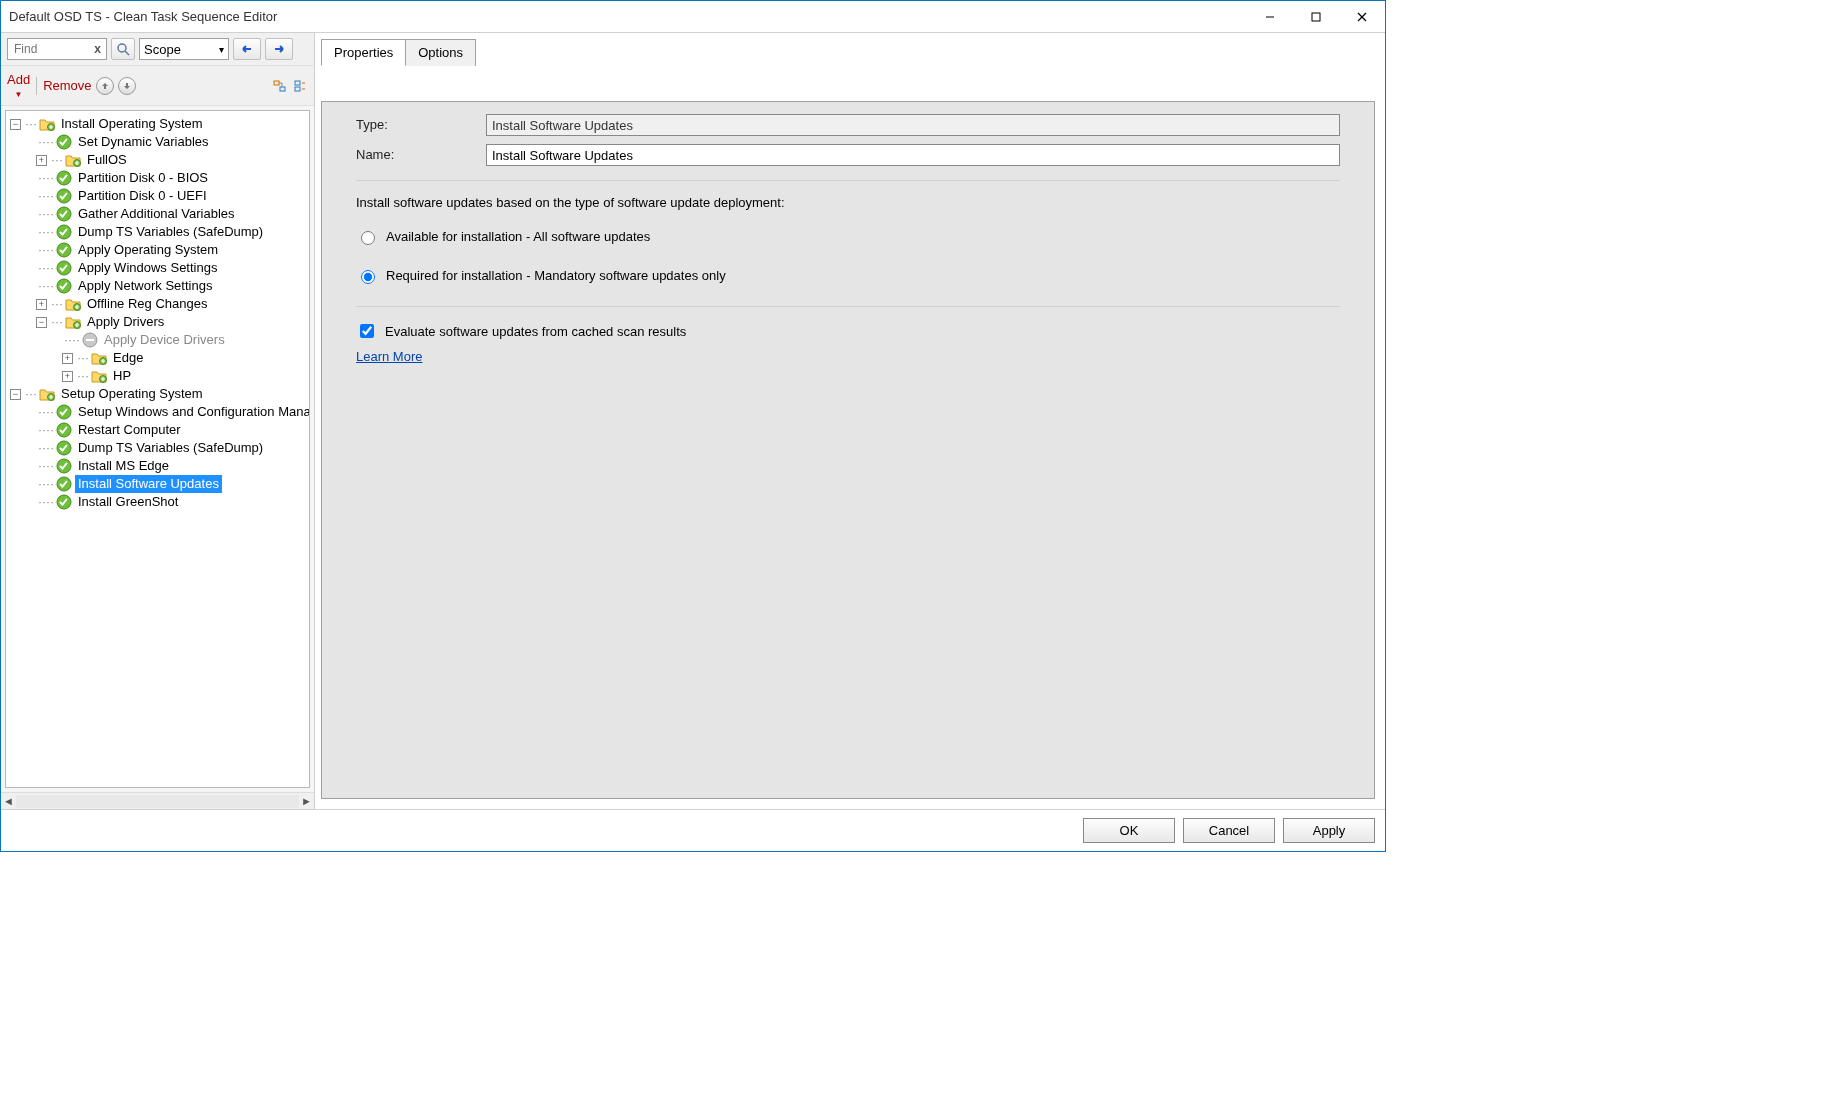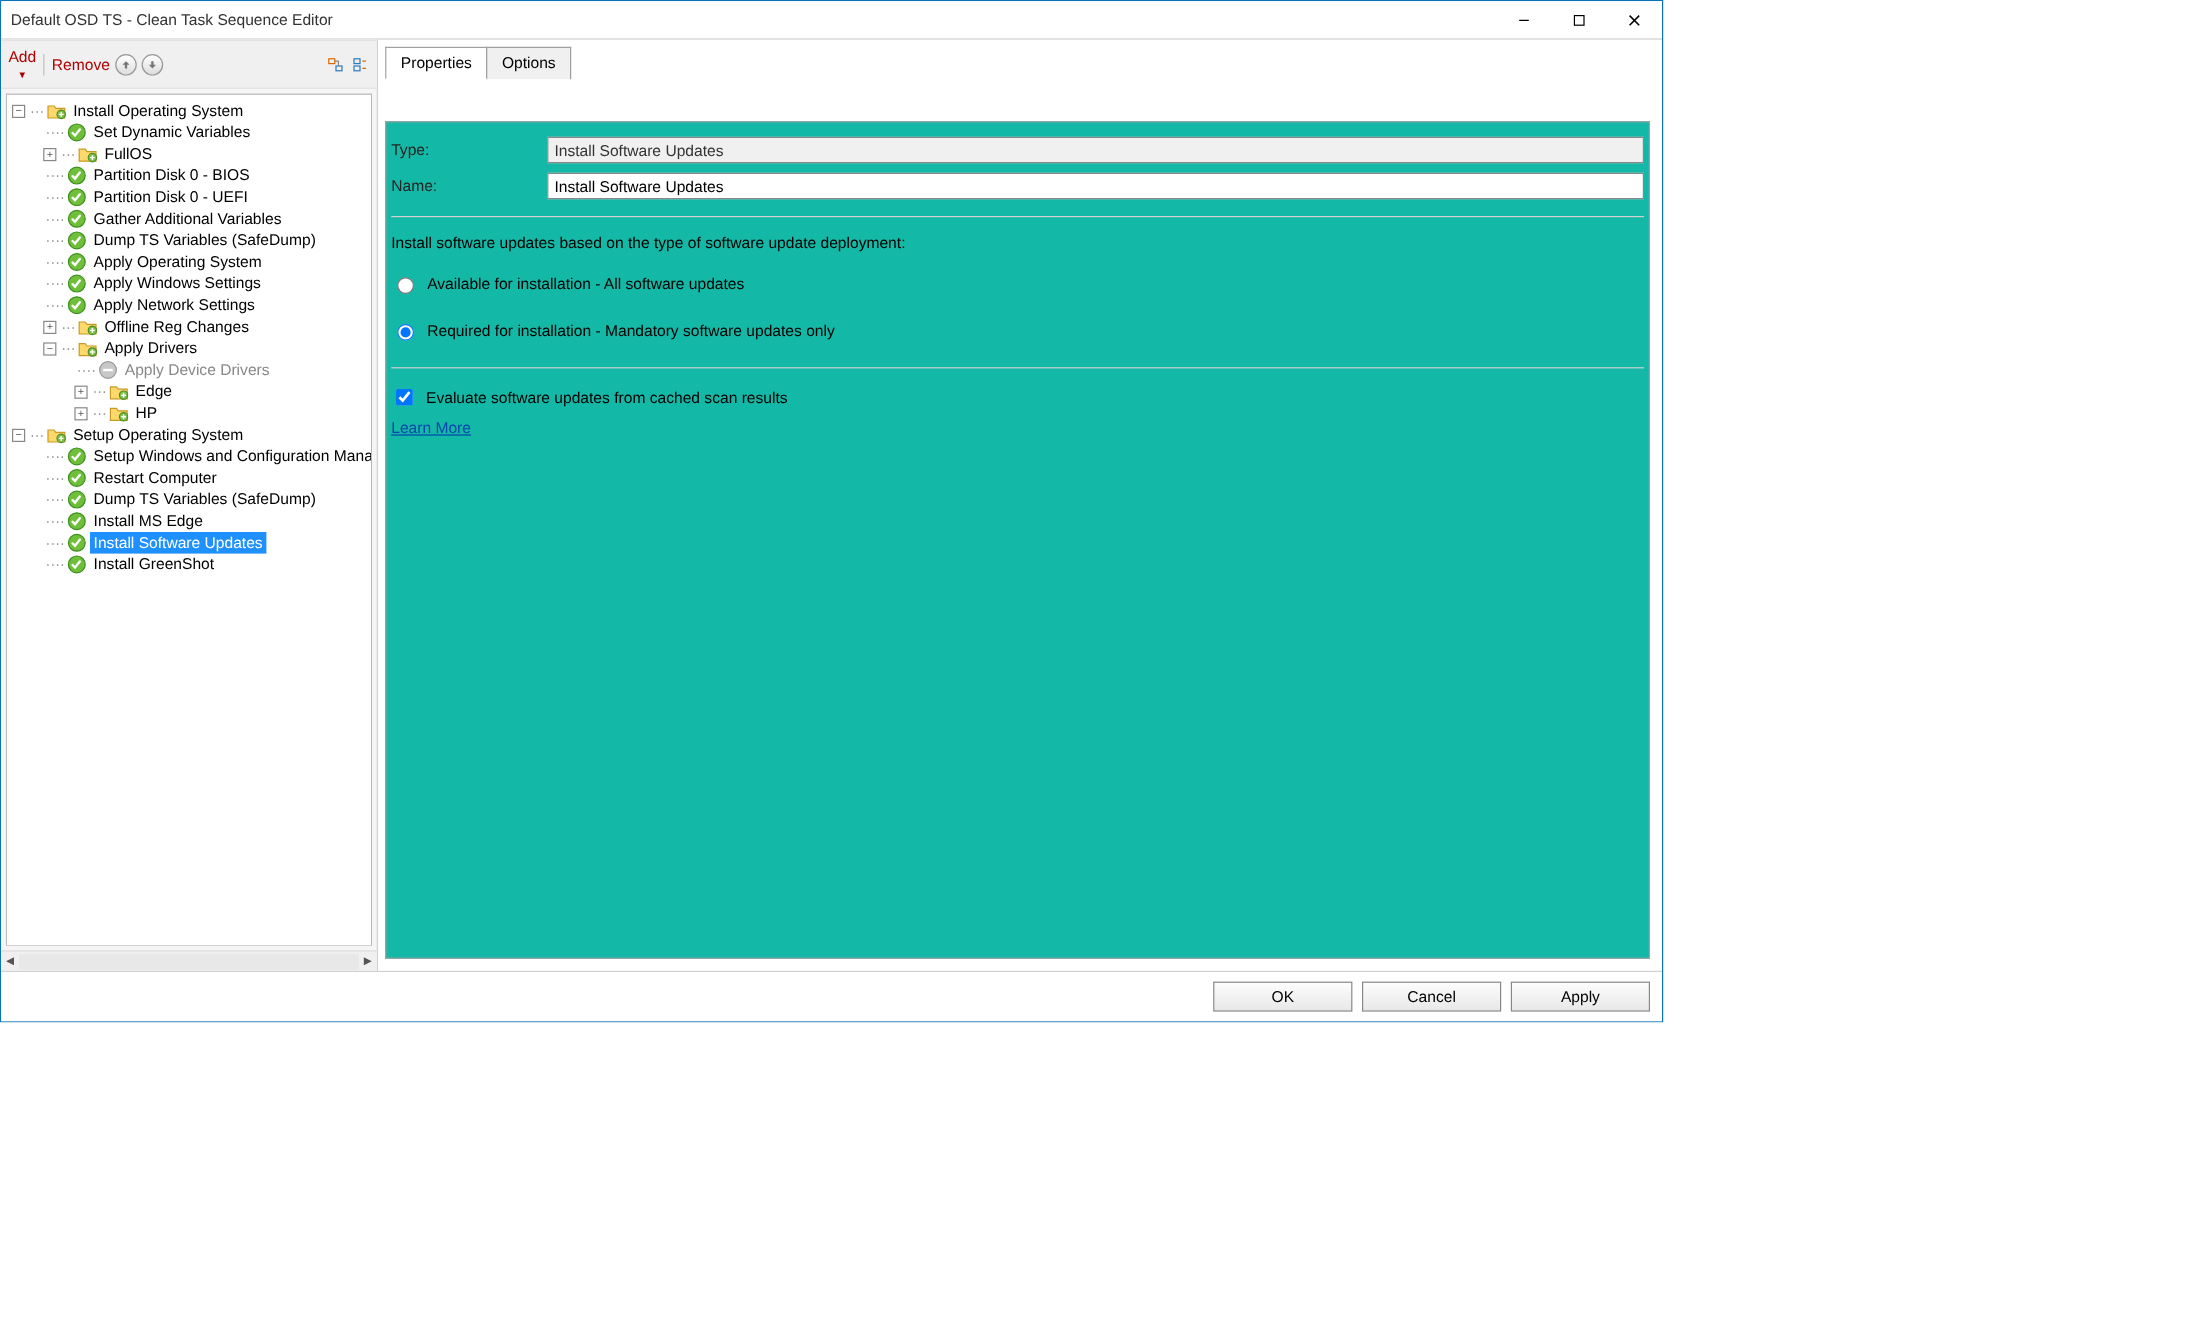--- a/index.html
+++ b/index.html
@@ -280,6 +280,32 @@
   <div class="content">
 
     <div class="left">
+      <div class="toolbar1">
+        <div class="findbox">
+          <input class="find-input" placeholder="Find" style="">
+          <span class="find-x">x</span>
+        </div>
+        <div class="tool-btn">
+          <svg width="14" height="14">
+              <circle cx="6" cy="6" r="4" fill="none" stroke="#5a7a9a" stroke-width="1.5"></circle>
+              <line x1="9" y1="9" x2="13" y2="13" stroke="#5a7a9a" stroke-width="1.5"></line>
+            </svg>
+        </div>
+        <div class="scope-select">
+          <span>Scope</span>
+          <span class="chev">▾</span>
+        </div>
+        <div class="arrow-btn">
+          <svg width="14" height="12">
+              <path d="M11 6 H3 M3 6 l3 -3 M3 6 l3 3" fill="none" stroke="#1e56d6" stroke-width="2"></path>
+            </svg>
+        </div>
+        <div class="arrow-btn">
+          <svg width="14" height="12">
+              <path d="M3 6 H11 M11 6 l-3 -3 M11 6 l-3 3" fill="none" stroke="#1e56d6" stroke-width="2"></path>
+            </svg>
+        </div>
+      </div>
 
       <div class="toolbar2">
         <span class="add">

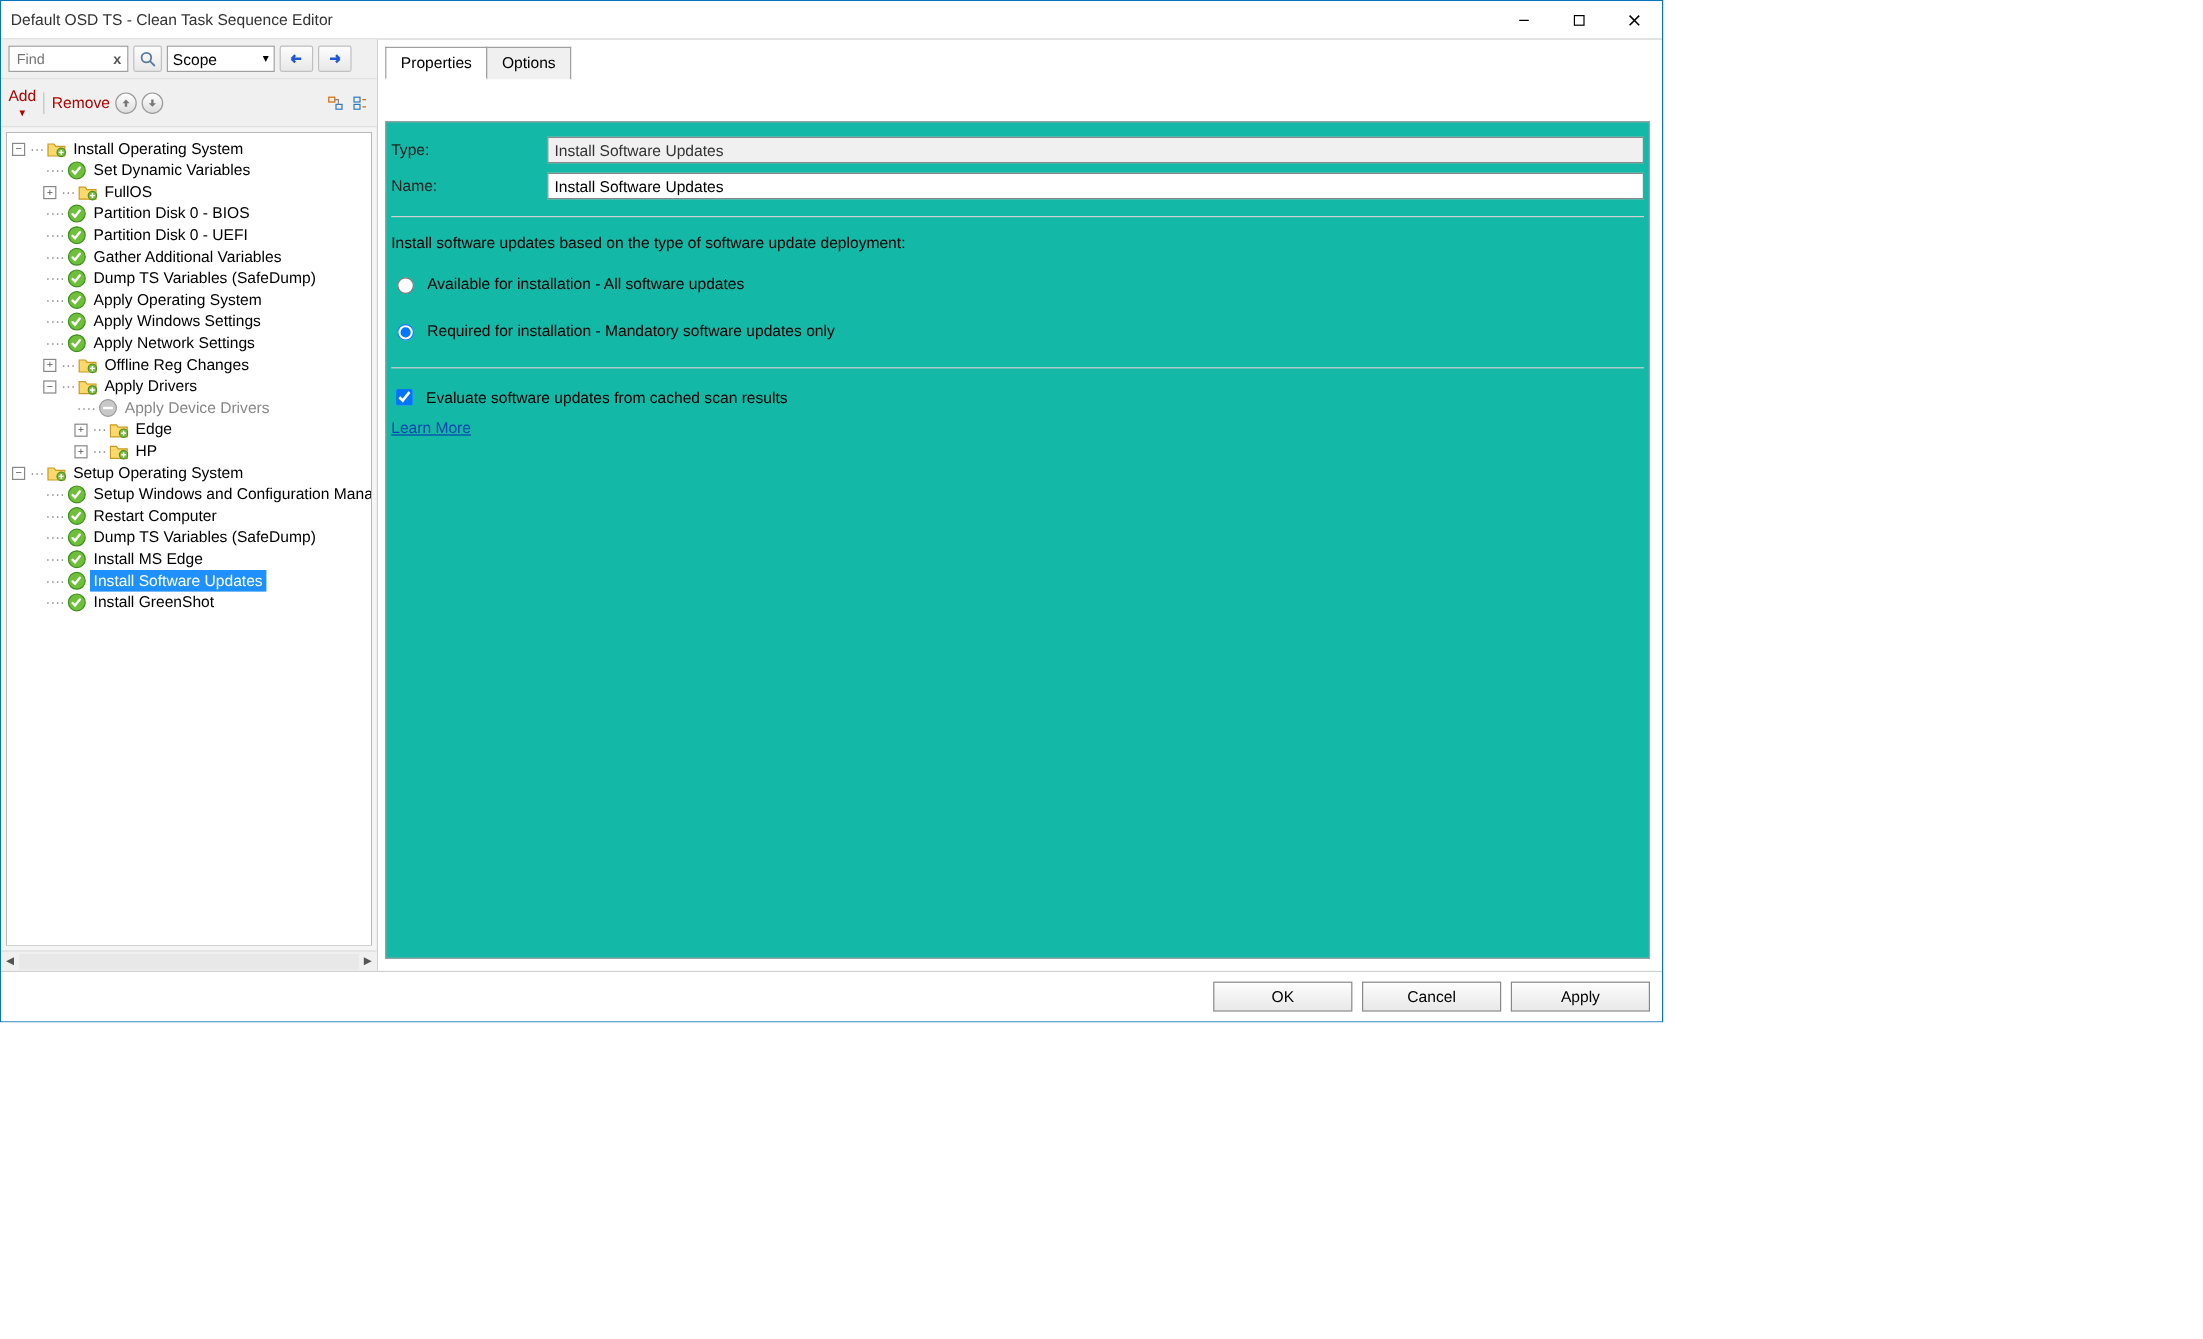--- a/index.html
+++ b/index.html
@@ -176,8 +176,8 @@
   .panel {
     border: 1px solid #a0a0a0;
     flex: 1;
-    background: #14b8a6;
-    padding: 12px 4px;
+    background: #e5e5e5;
+    padding: 12px 34px;
     margin-top: -1px;
     position: relative;
     z-index: 1;

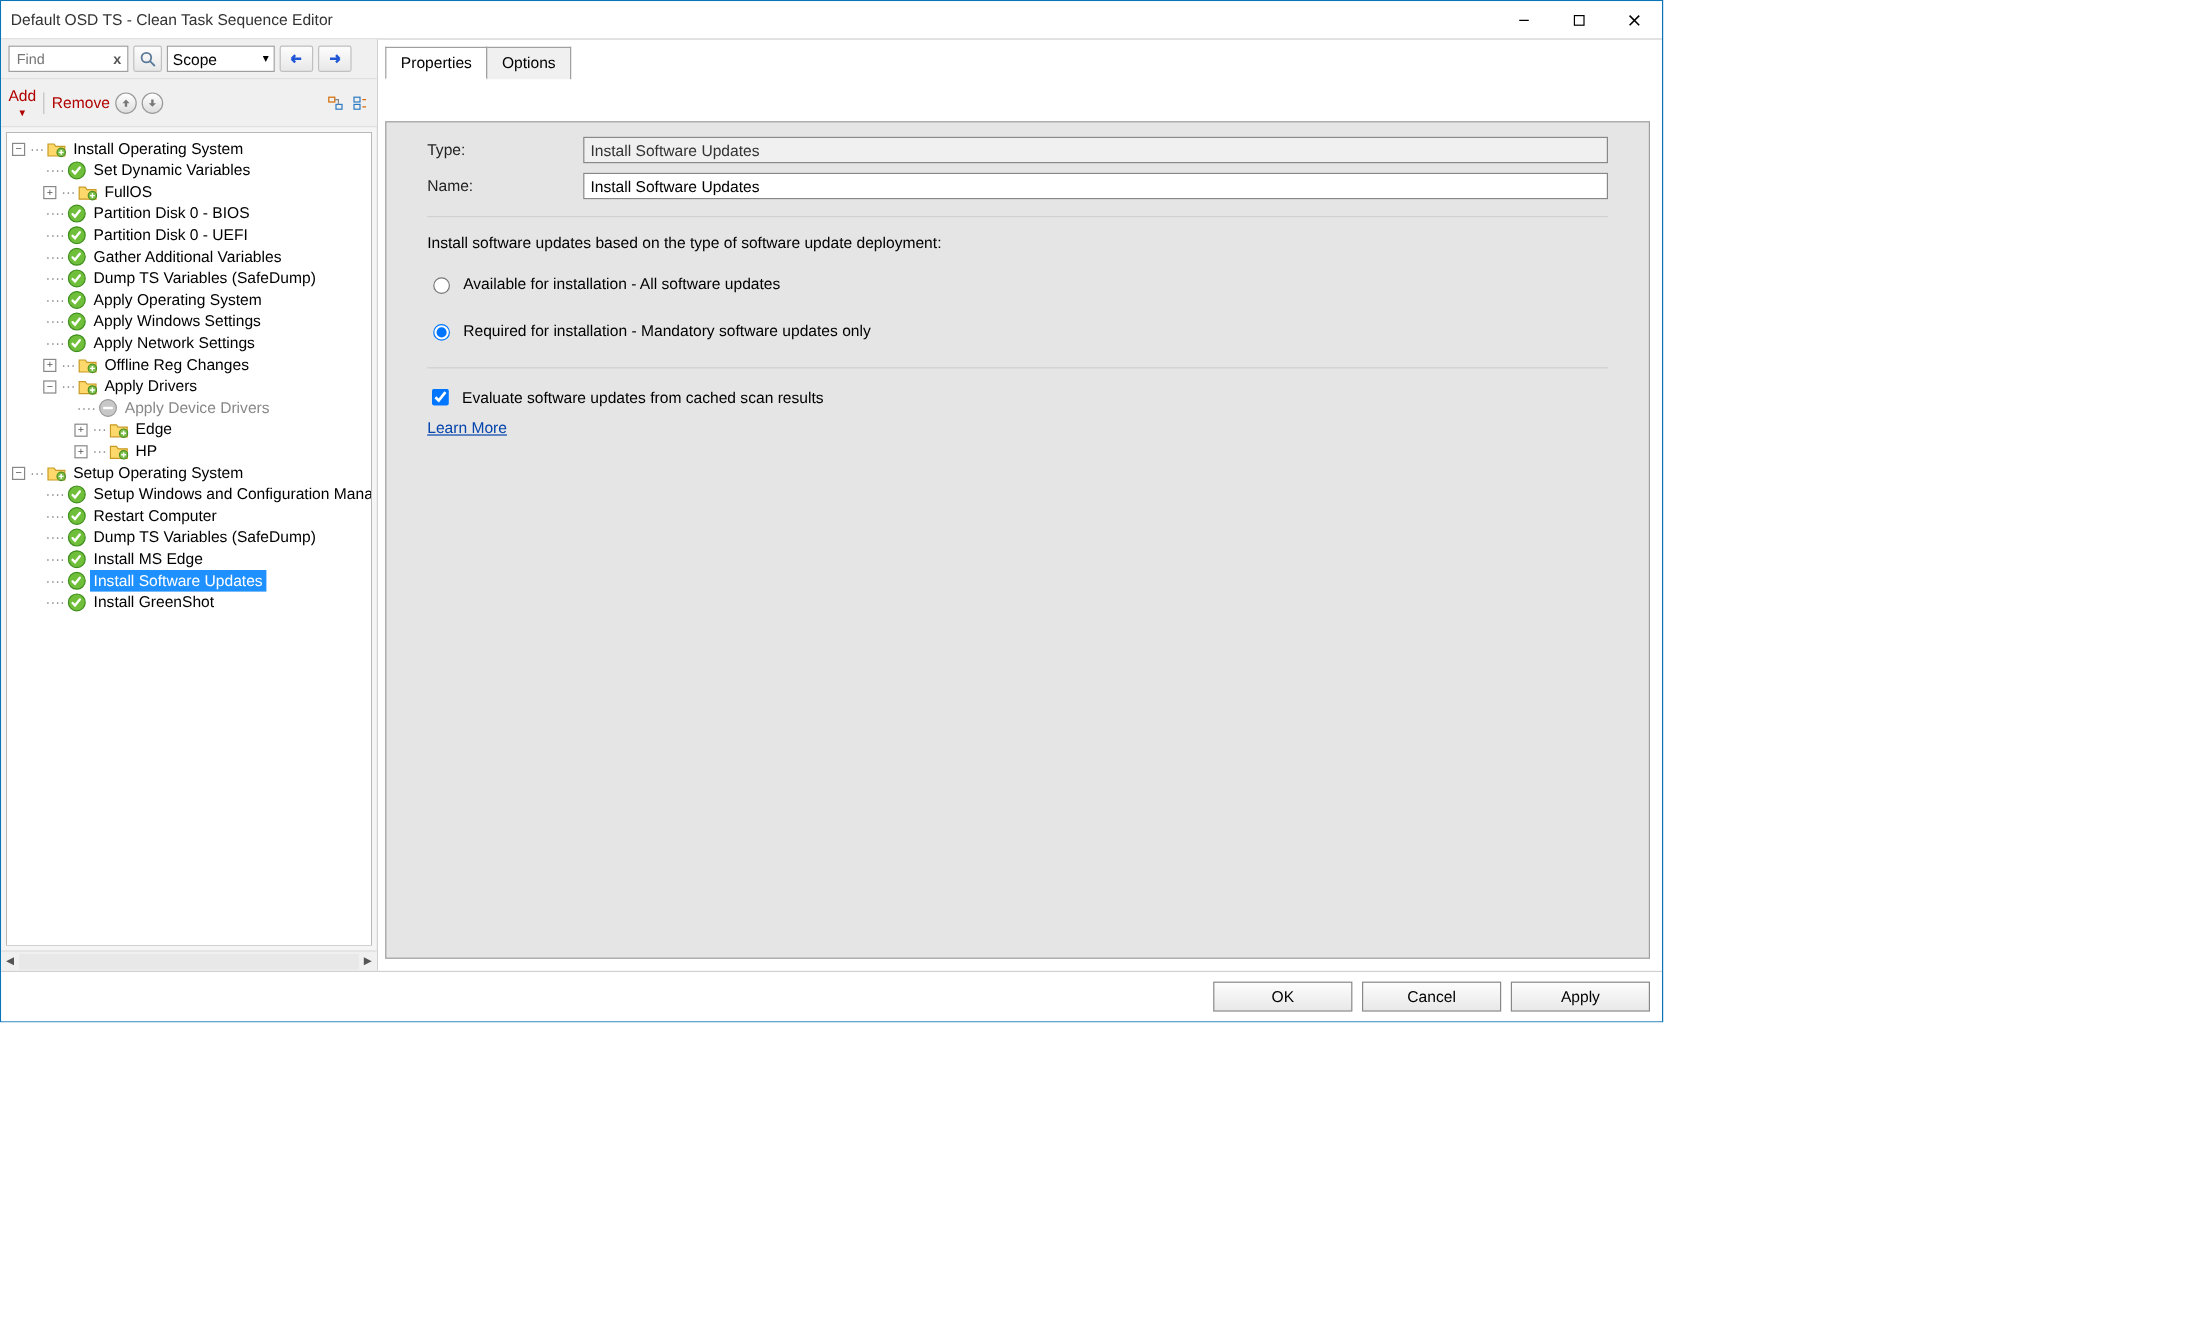--- a/index.html
+++ b/index.html
@@ -225,7 +225,7 @@
     background: #fff;
   }
   .btn-main {
-    width: 116px; height: 25px;
+    width: 92px; height: 25px;
     border: 1px solid #888;
     background: linear-gradient(#fdfdfd,#e8e8e8);
     font-size: 13px;

